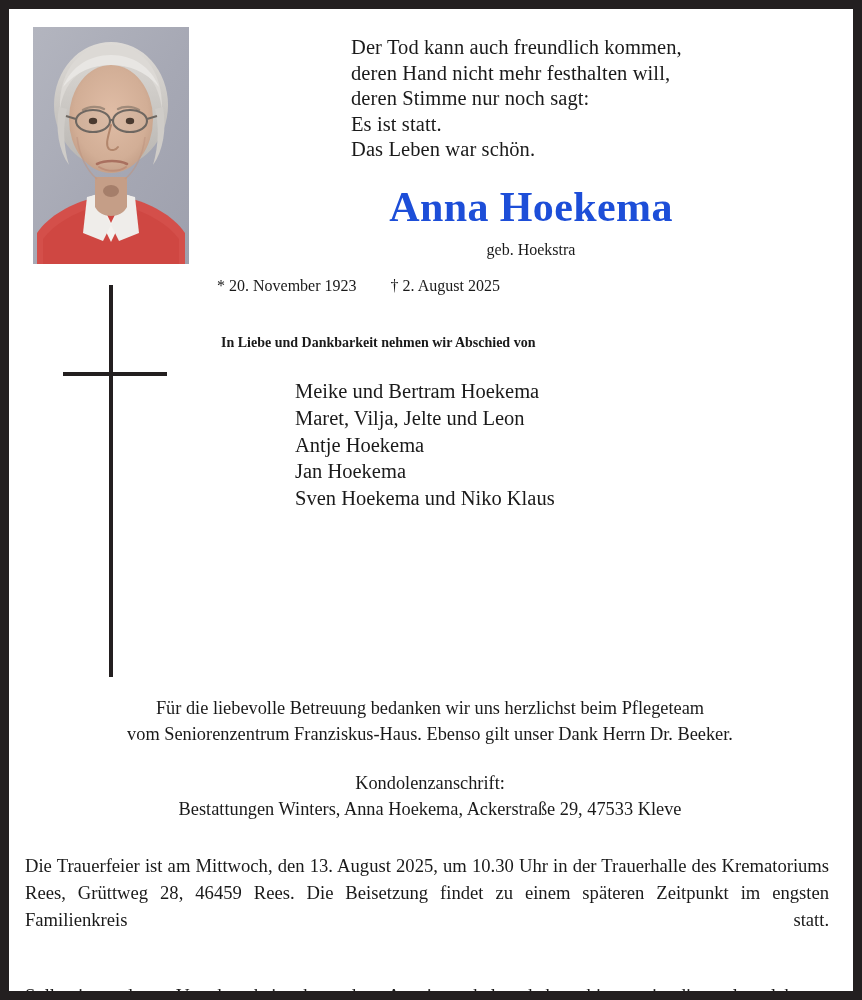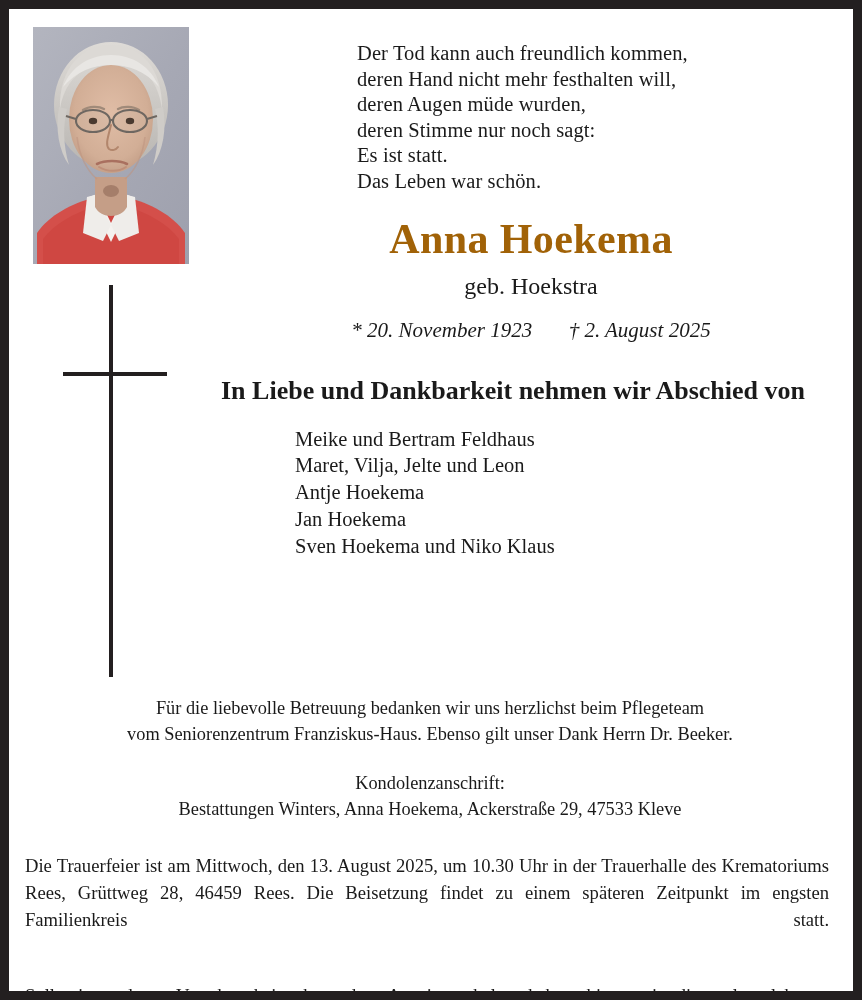--- a/index.html
+++ b/index.html
@@ -77,7 +77,7 @@
   }
 
   .poem {
-    margin: 18px;
+    margin: 12px;
     padding: 0 0 0 134px;
     list-style: none;
   }

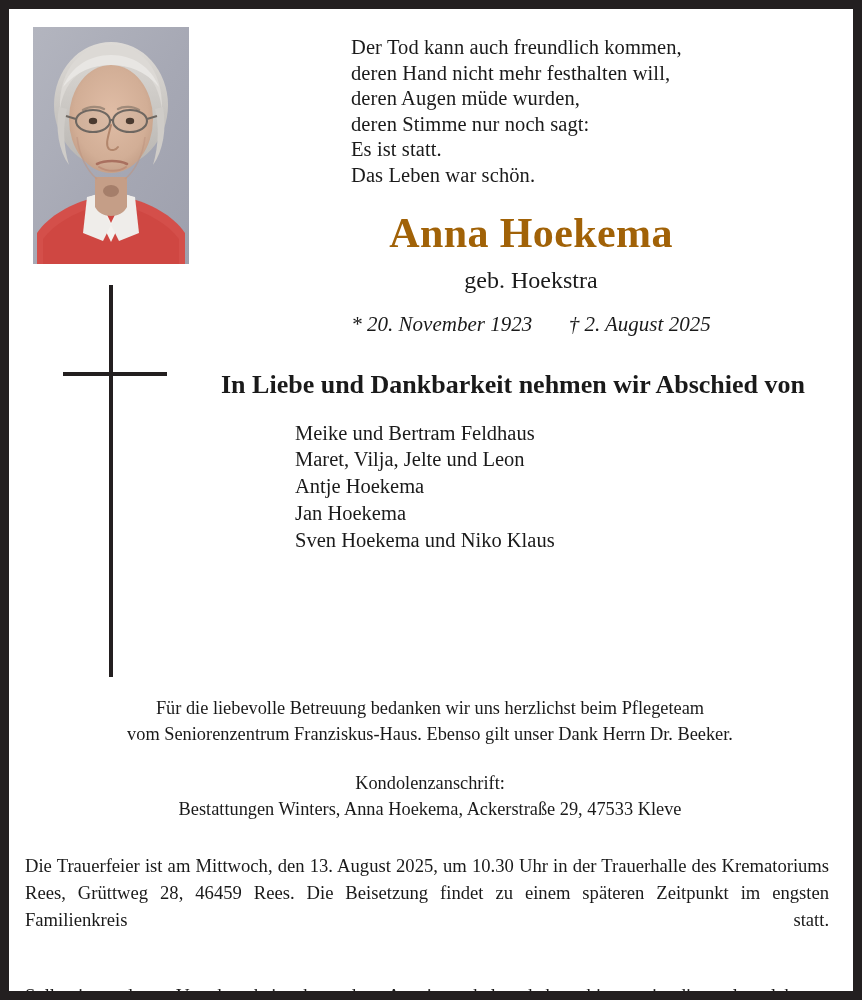--- a/index.html
+++ b/index.html
@@ -268,7 +268,6 @@
       <ul class="poem">
         <li>Der Tod kann auch freundlich kommen,</li>
         <li>deren Hand nicht mehr festhalten will,</li>
-        <li>deren Augen müde wurden,</li>
         <li>deren Stimme nur noch sagt:</li>
         <li>Es ist statt.</li>
         <li>Das Leben war schön.</li>

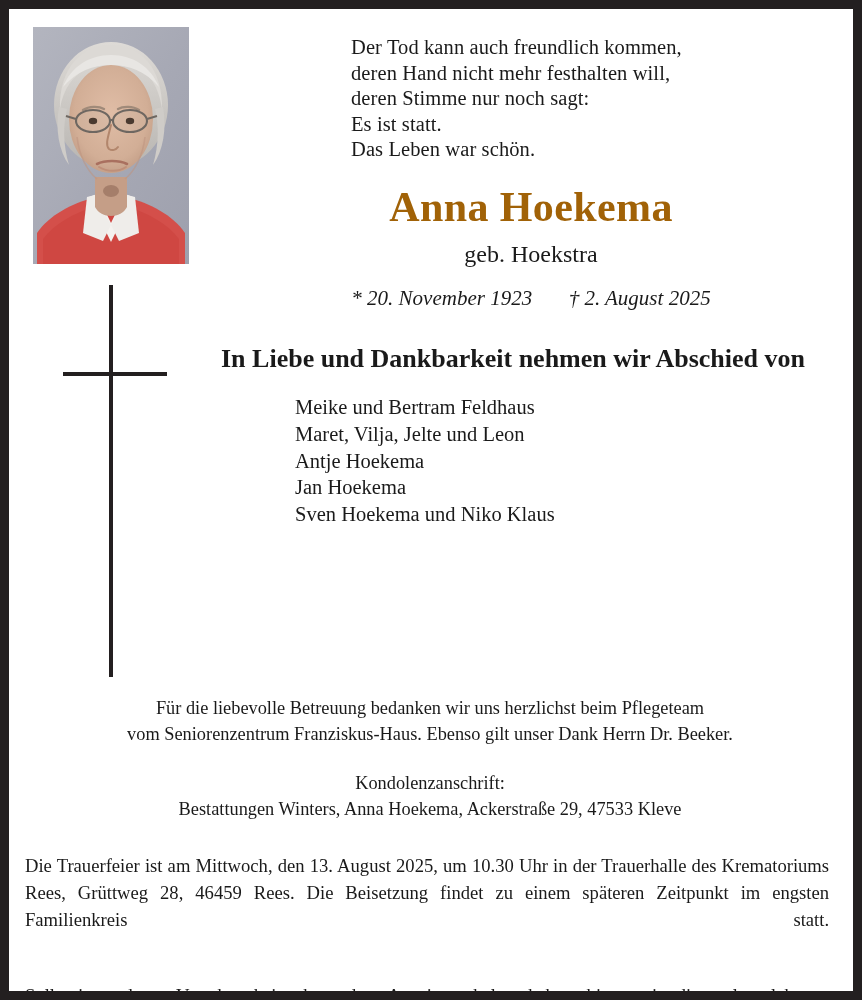--- a/index.html
+++ b/index.html
@@ -95,7 +95,7 @@
     letter-spacing: 0.4px;
     margin: 20px 0 0 0;
     padding-left: 12px;
-    color: #a16207;
+    color: #1d4ed8;
   }
 
   .maiden-name {

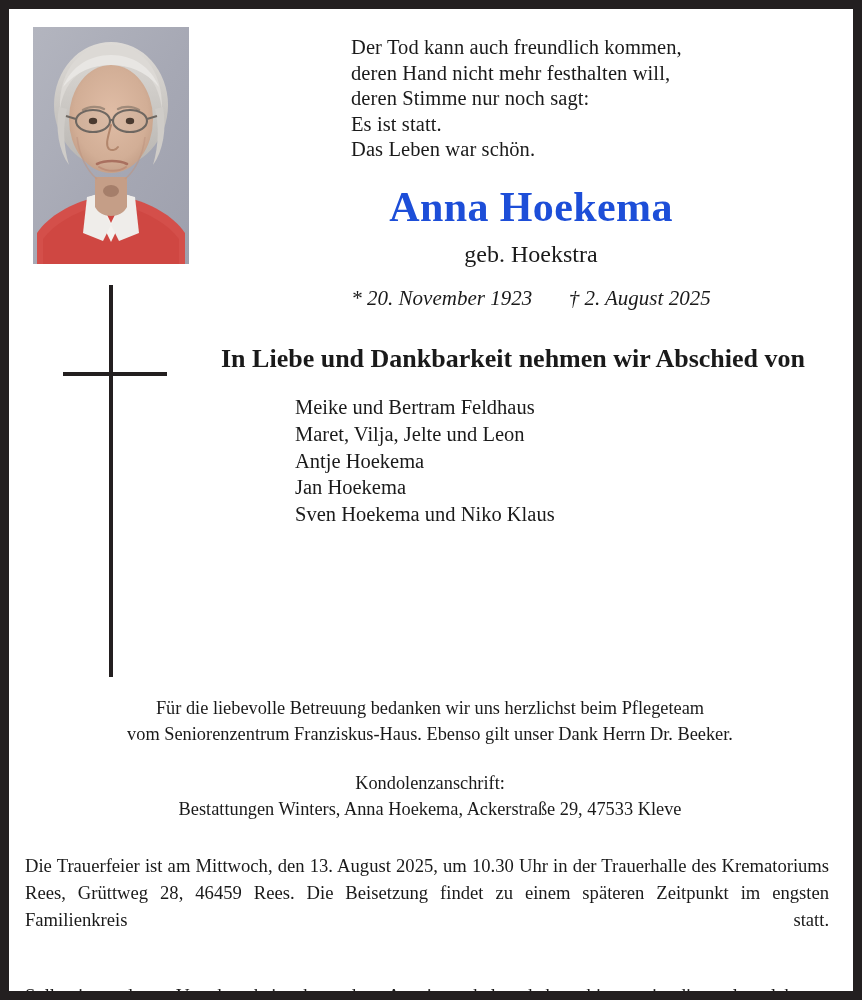--- a/index.html
+++ b/index.html
@@ -100,7 +100,7 @@
 
   .maiden-name {
     text-align: center;
-    font-size: 24px;
+    font-size: 16px;
     margin: 10px 0 0 0;
     padding-left: 12px;
   }

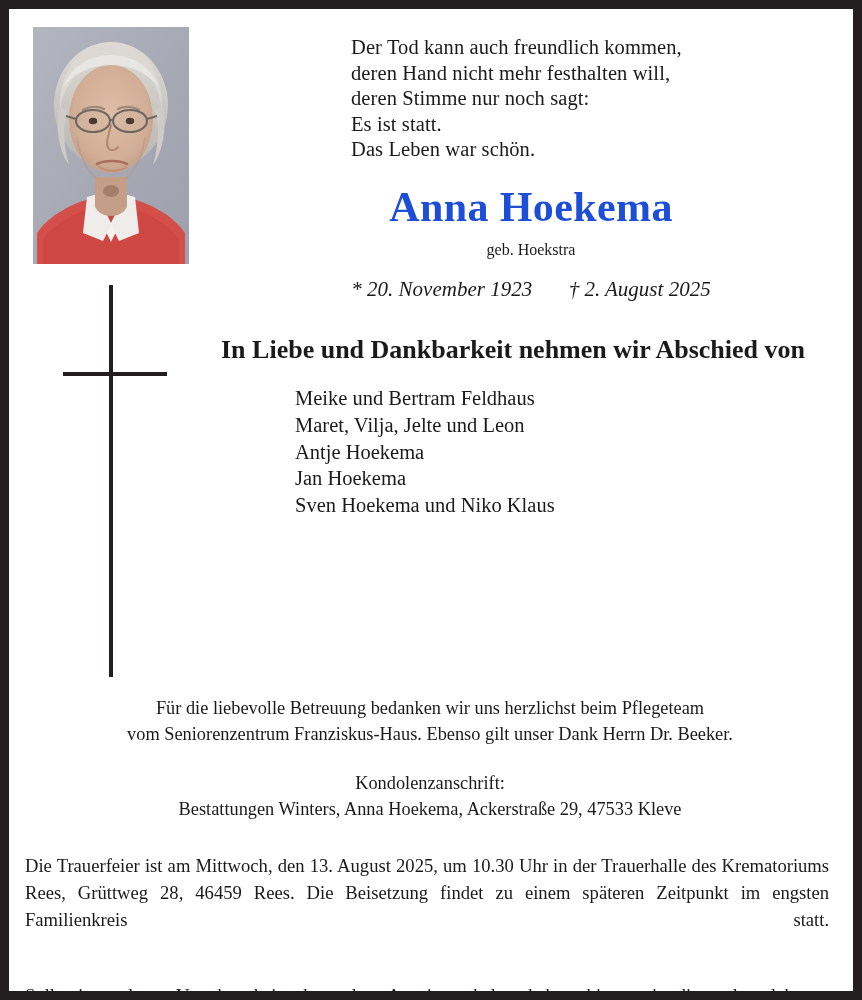--- a/index.html
+++ b/index.html
@@ -106,11 +106,9 @@
   }
 
   .life-dates {
-    text-align: center;
-    font-size: 21px;
+    font-size: 16px;
     margin: 18px 0 0 0;
     padding-left: 12px;
-    font-style: italic;
   }
   .life-dates .gap { display: inline-block; width: 26px; }
 

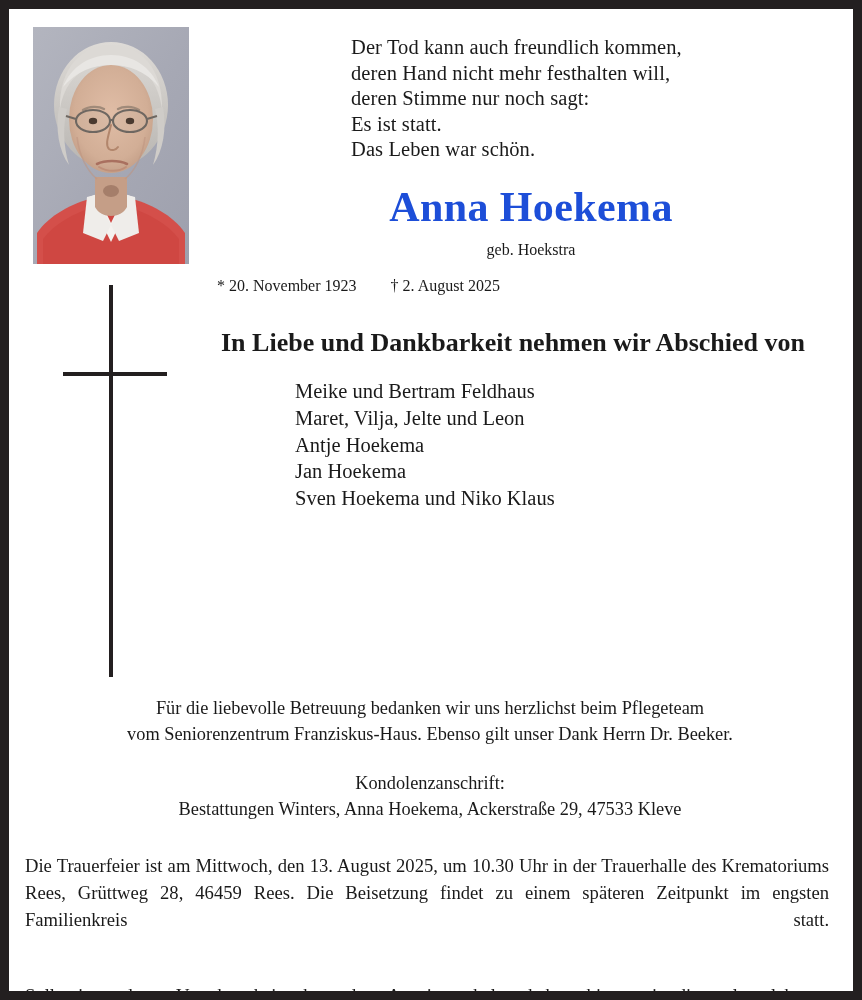--- a/index.html
+++ b/index.html
@@ -115,7 +115,7 @@
   .dedication {
     margin: 34px 0 0 0;
     padding: 0 0 0 16px;
-    font-size: 26px;
+    font-size: 14px;
     font-weight: bold;
     line-height: 28px;
     text-align: left;

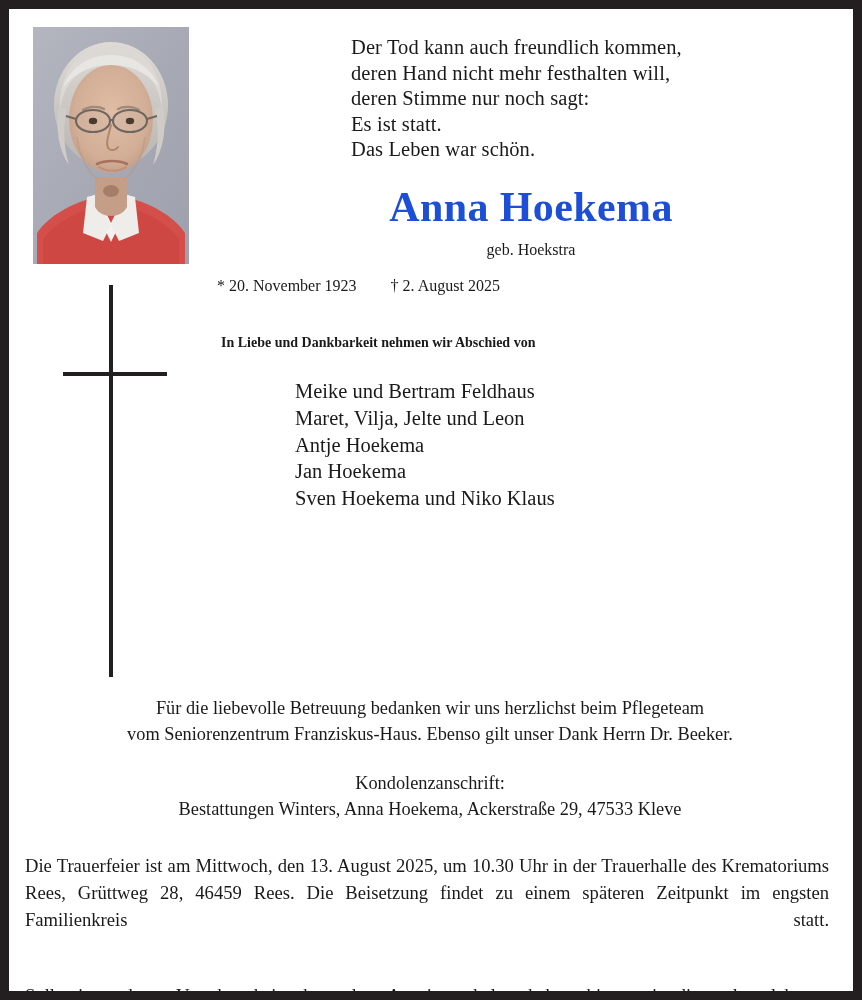--- a/index.html
+++ b/index.html
@@ -285,7 +285,7 @@
       </div>
 
       <ul class="survivors">
-        <li>Meike und Bertram Feldhaus</li>
+        <li>Meike und Bertram Hoekema</li>
         <li>Maret, Vilja, Jelte und Leon</li>
         <li>Antje Hoekema</li>
         <li>Jan Hoekema</li>

